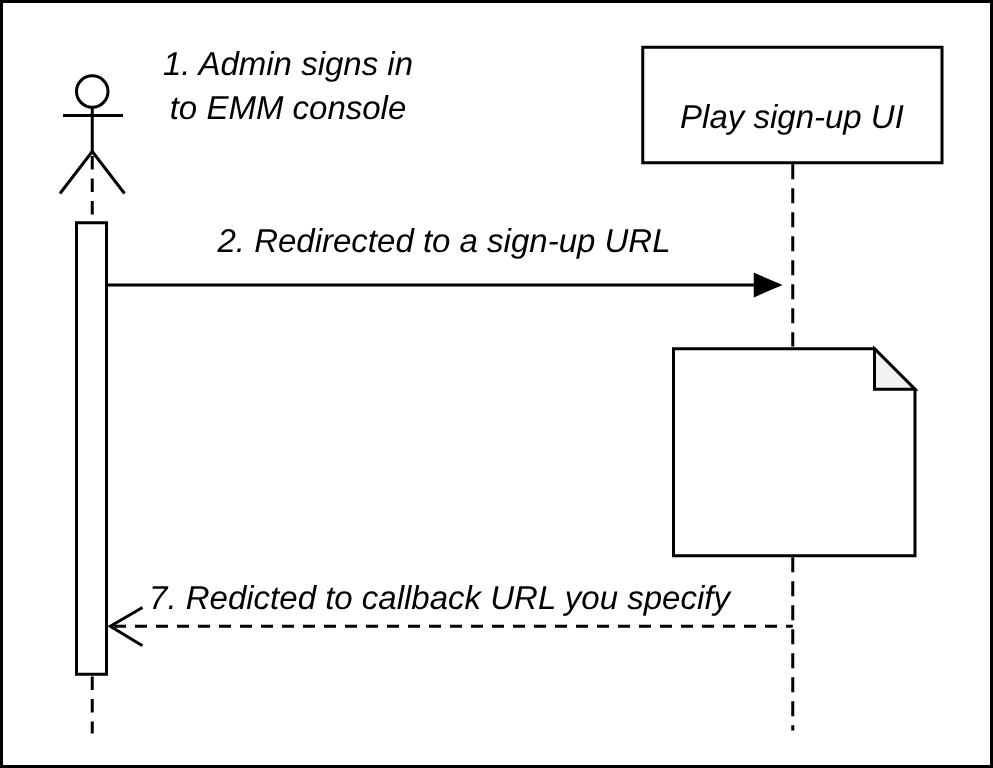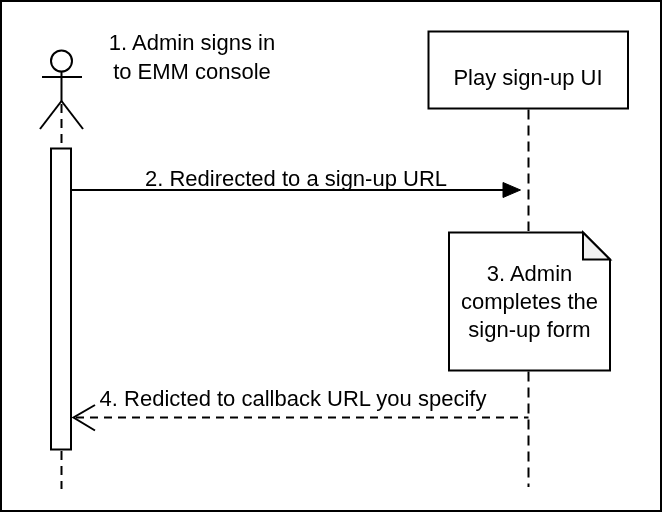--- a/index.html
+++ b/index.html
@@ -15,6 +15,7 @@
     font-family: "Liberation Sans", "DejaVu Sans", sans-serif;
     color: #000000;
     overflow: hidden;
+    font-style: italic;
   }
   #stage svg {
     position: absolute;

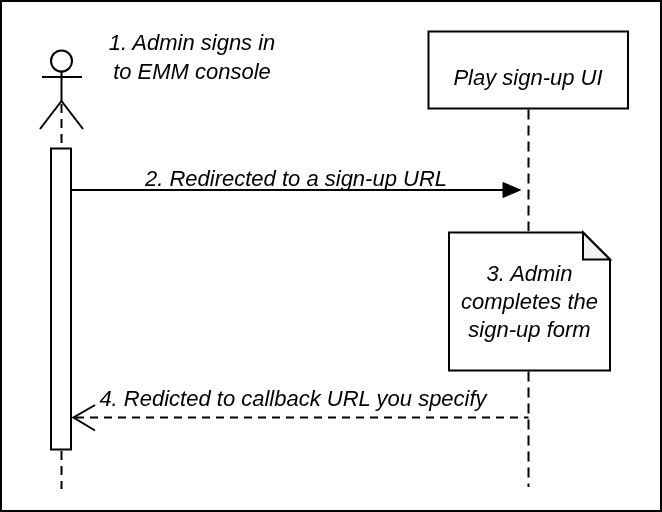--- a/index.html
+++ b/index.html
@@ -89,7 +89,7 @@
 
   <div class="label flex-center" style="left:428px; top:31px; width:200px; height:92px;">Play sign-up UI</div>
 
-  <div class="label" style="left:136px; top:164px; width:320px;">2. Redirected to a sign-up URL</div>
+  <div class="label" style="left:136px; top:146px; width:320px;">2. Redirected to a sign-up URL</div>
 
   <div class="label flex-center" id="note-label" style="left:449px; top:232px; width:161px; height:139px;">3. Admin
 completes the

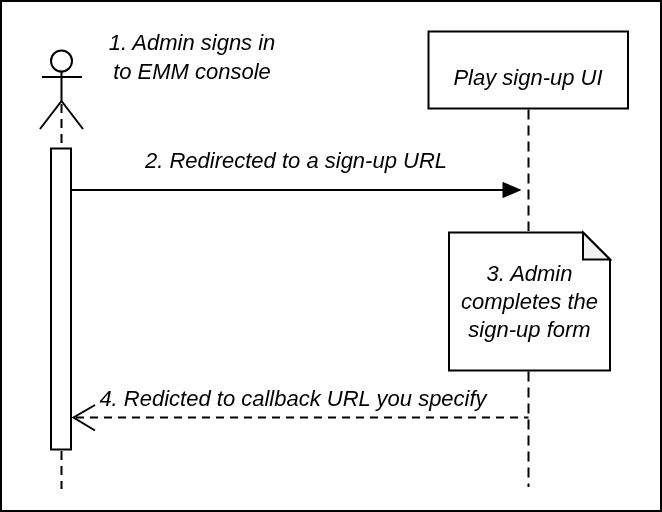--- a/index.html
+++ b/index.html
@@ -91,9 +91,6 @@
 
   <div class="label" style="left:136px; top:146px; width:320px;">2. Redirected to a sign-up URL</div>
 
-  <div class="label flex-center" id="note-label" style="left:449px; top:232px; width:161px; height:139px;">3. Admin
-completes the
-sign-up form</div>
 
   <div class="label" style="left:83px; top:384px; width:420px;">4. Redicted to callback URL you specify</div>
 

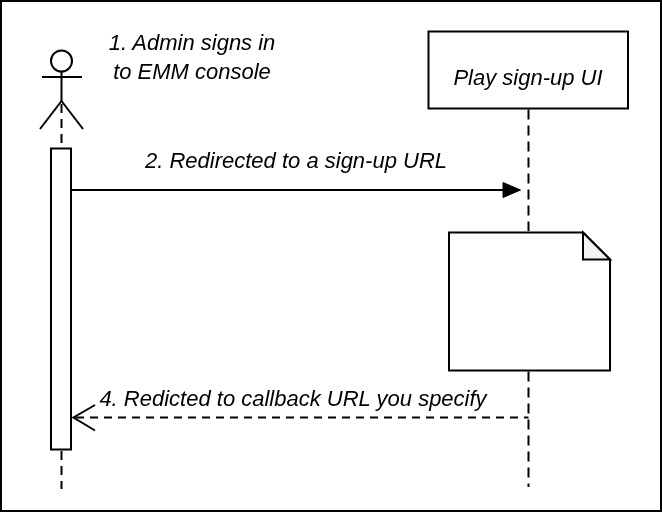--- a/index.html
+++ b/index.html
@@ -92,7 +92,7 @@
   <div class="label" style="left:136px; top:146px; width:320px;">2. Redirected to a sign-up URL</div>
 
 
-  <div class="label" style="left:83px; top:384px; width:420px;">4. Redicted to callback URL you specify</div>
+  <div class="label" style="left:83px; top:384px; width:420px;">7. Redicted to callback URL you specify</div>
 
 </div>
 

